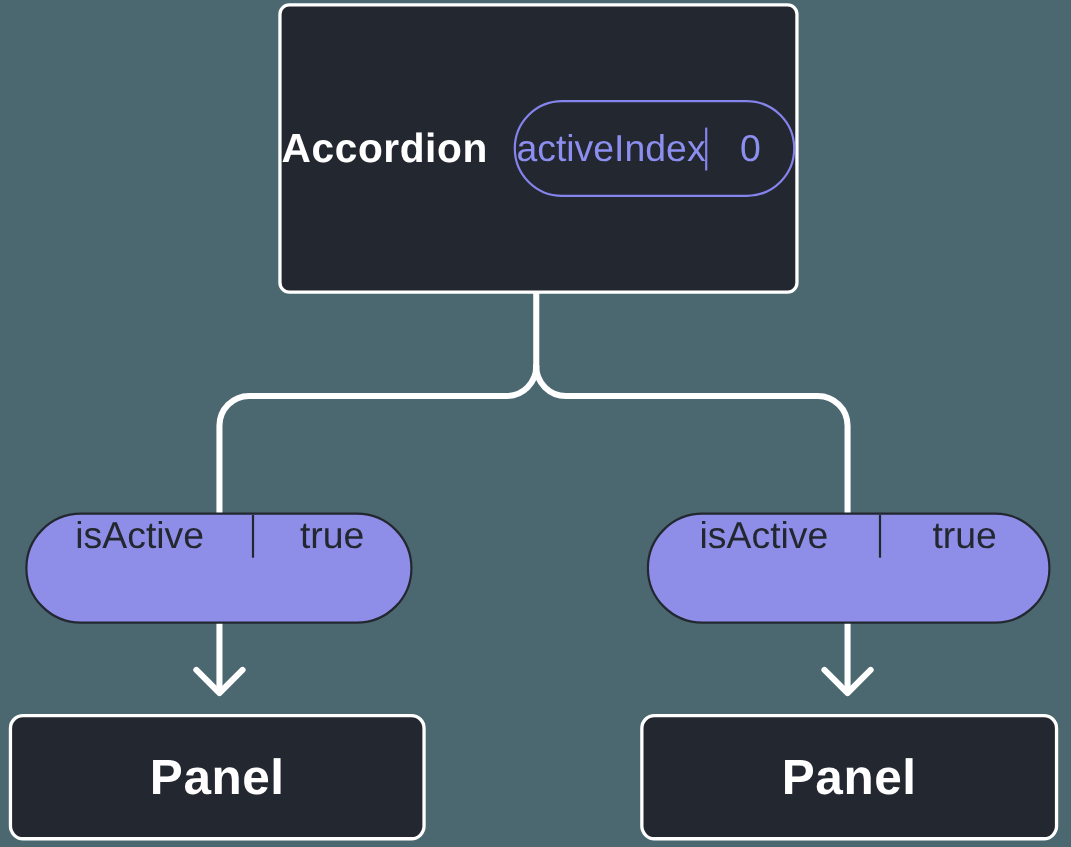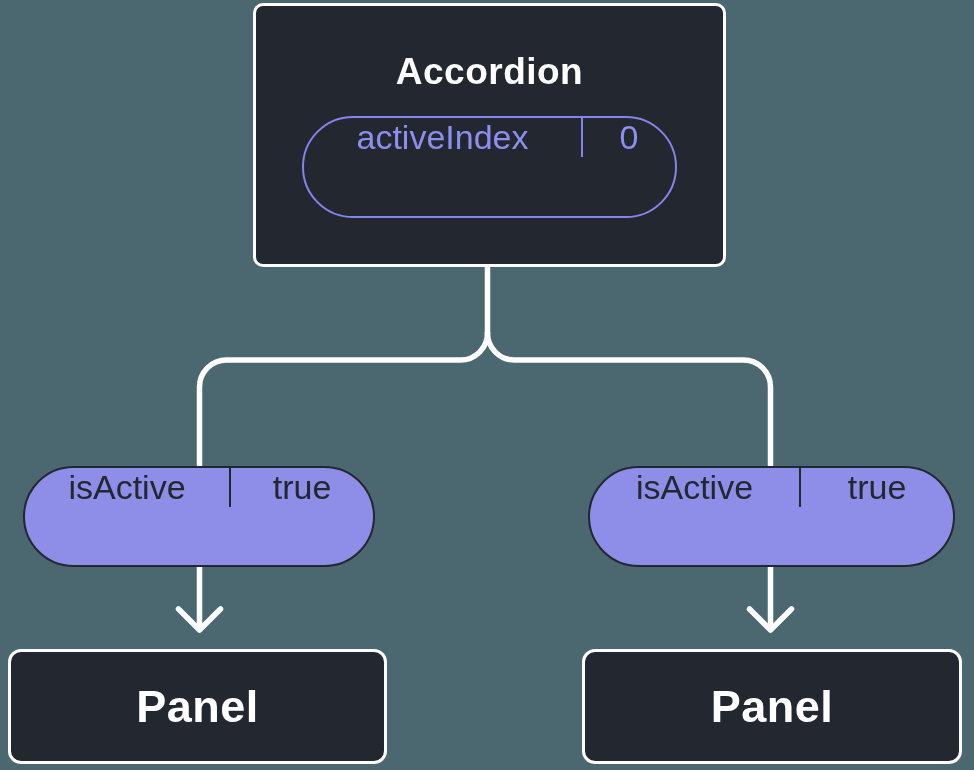--- a/index.html
+++ b/index.html
@@ -43,7 +43,7 @@
     background: var(--node-fill);
     border: 3px solid var(--node-border);
     display: flex;
-    flex-direction: column;
+    flex-direction: row;
     align-items: center;
     justify-content: center;
   }

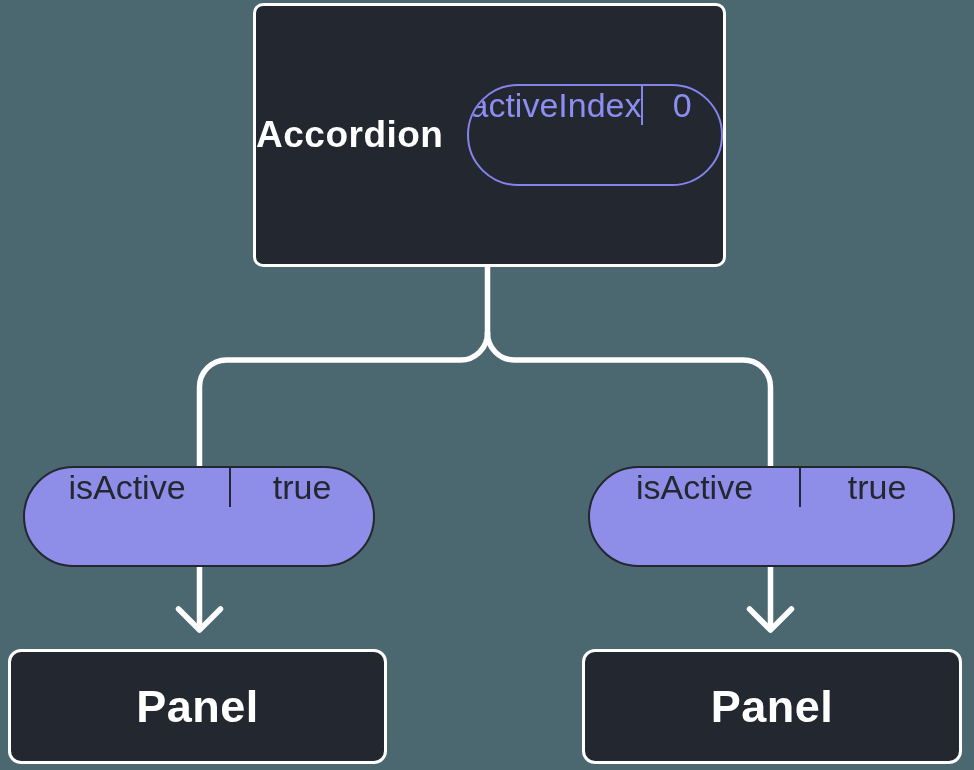--- a/index.html
+++ b/index.html
@@ -62,11 +62,11 @@
   }
   
   .state-pill {
-    width: 375px; height: 102px;
+    width: 375px; height: 88px;
     border: 2.5px solid var(--outline-pill-stroke);
     border-radius: 51px;
     display: flex;
-    align-items: flex-start;
+    align-items: center;
     overflow: hidden;
   }
   .state-pill .seg {

